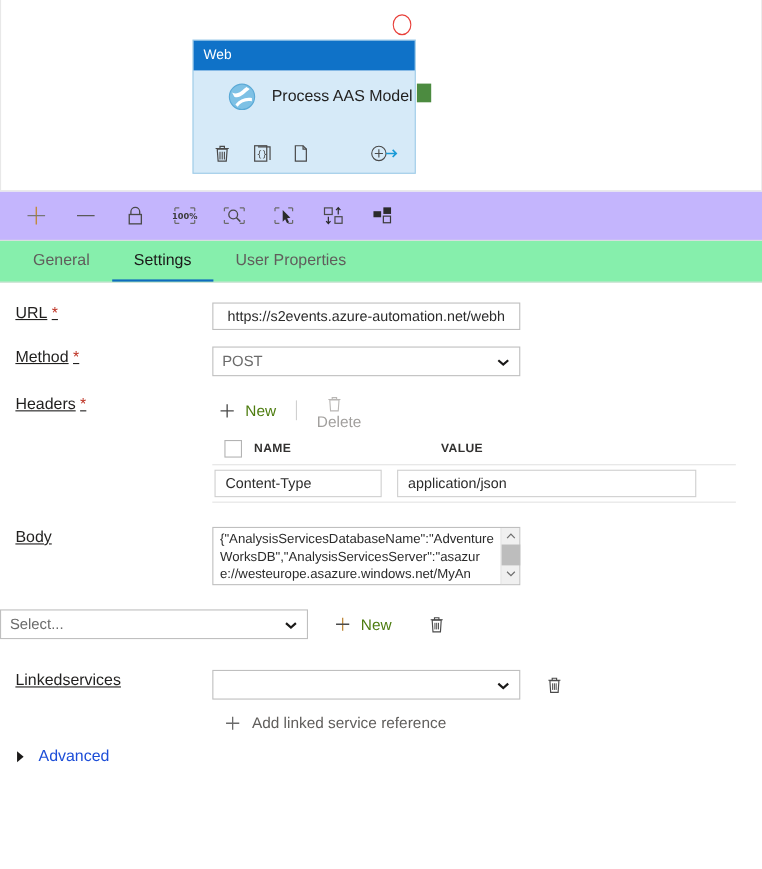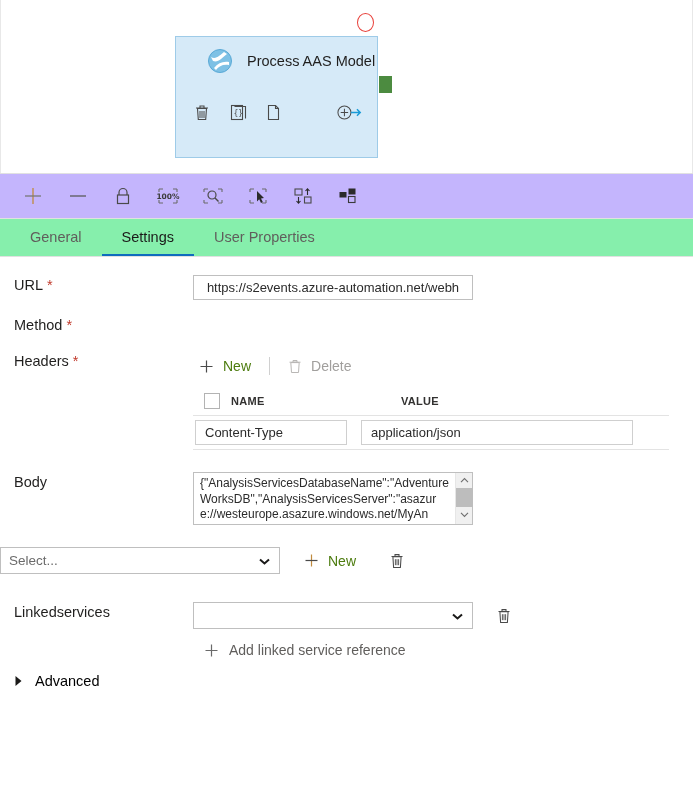--- a/index.html
+++ b/index.html
@@ -389,6 +389,7 @@
   <div class="red-circle"></div>
 
   <div class="activity-card">
+    <div class="activity-header">Web</div>
     <div class="activity-body">
       <div class="activity-main">
         <span class="activity-icon">

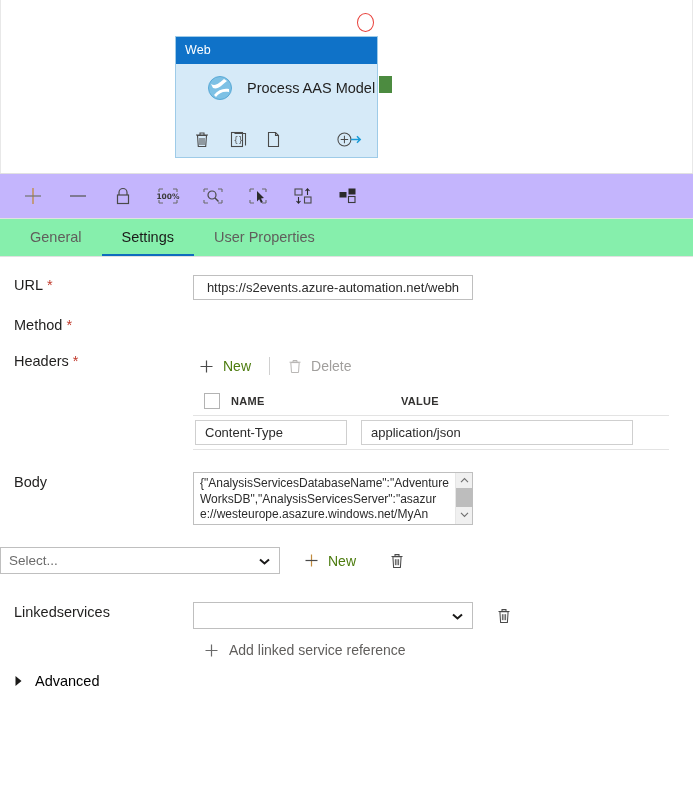--- a/index.html
+++ b/index.html
@@ -181,6 +181,7 @@
     font-size: 14.5px;
     color: #201f1e;
     line-height: 20px;
+    text-decoration: underline;
   }
   .req { color: #c0392b; margin-left: 4px; }
 

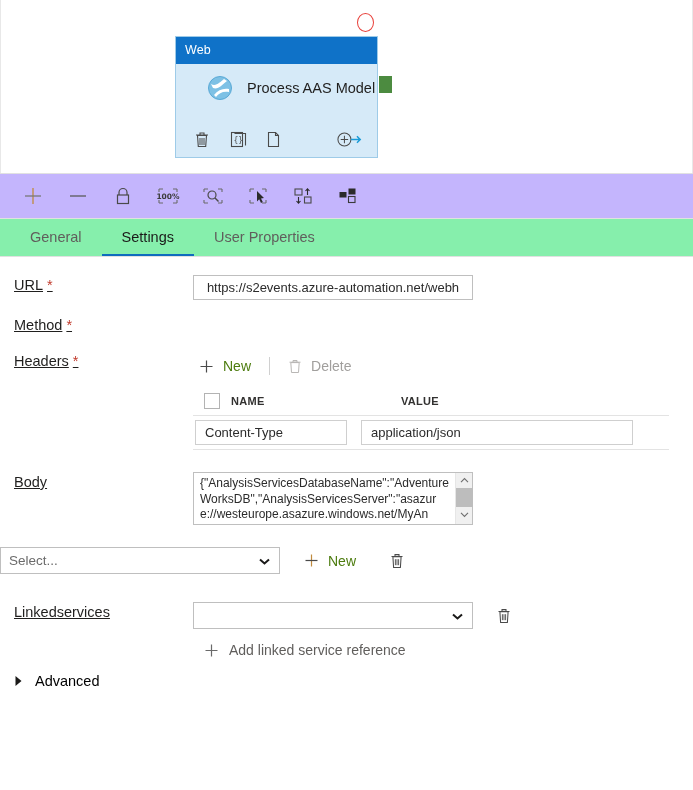--- a/index.html
+++ b/index.html
@@ -510,6 +510,16 @@
 
   <div class="row" style="margin-bottom:16px;">
     <div class="lbl"><span>Method</span><span class="req">*</span></div>
+    <div class="ctl">
+      <div class="selbox">
+        <span>POST</span>
+        <span class="caret">
+          <svg width="11" height="8" viewBox="0 0 11 8">
+              <path d="M1 2l4.5 4L10 2" fill="none" stroke="#1b1a19" stroke-width="2"></path>
+            </svg>
+        </span>
+      </div>
+    </div>
   </div>
 
   <div class="row">

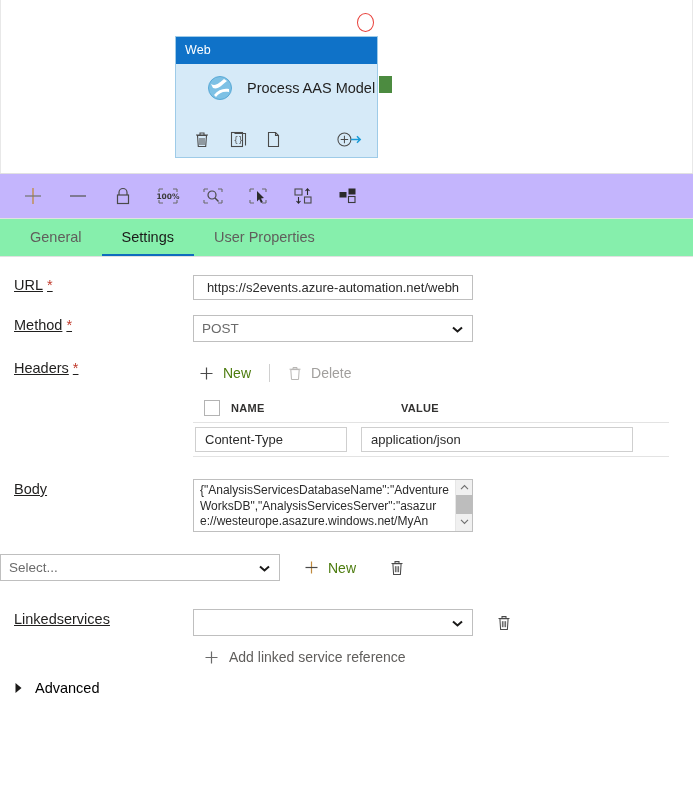--- a/index.html
+++ b/index.html
@@ -235,7 +235,7 @@
     height: 26px;
   }
   .lnk-btn .ic { margin-right: 9px; display: flex; align-items: center; }
-  .lnk-btn.disabled { color: #a19f9d; }
+  .lnk-btn.disabled { color: #a19f9d; flex-direction: column; }
   .divider-v {
     width: 1px;
     height: 18px;

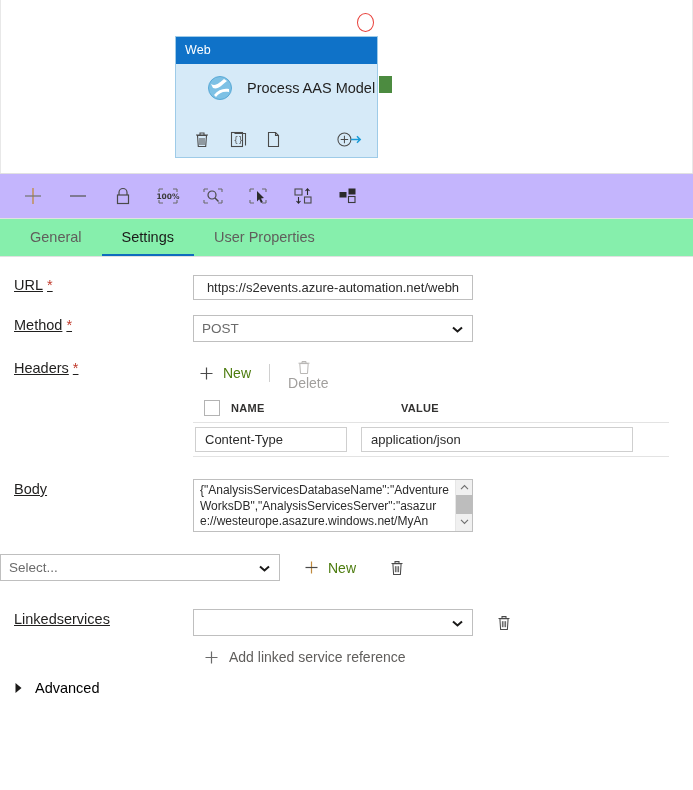--- a/index.html
+++ b/index.html
@@ -375,7 +375,7 @@
     align-items: center;
     padding-left: 14px;
     font-size: 14.5px;
-    color: #000000;
+    color: #1d4ed8;
     margin-top: 12px;
   }
   .advanced .tri { margin-right: 12px; display: flex; align-items: center; }

